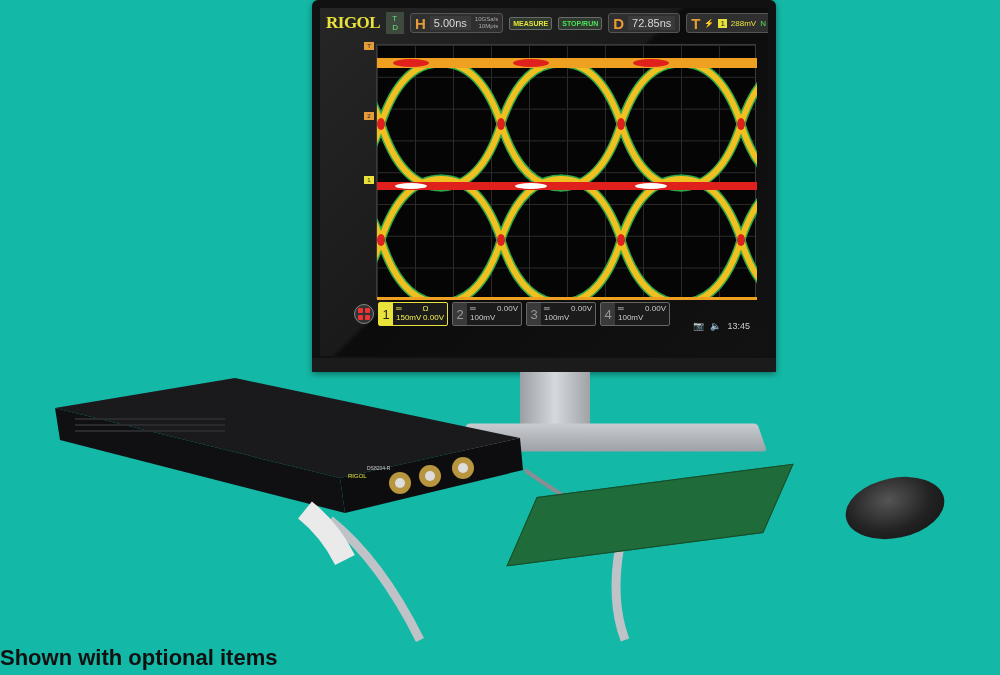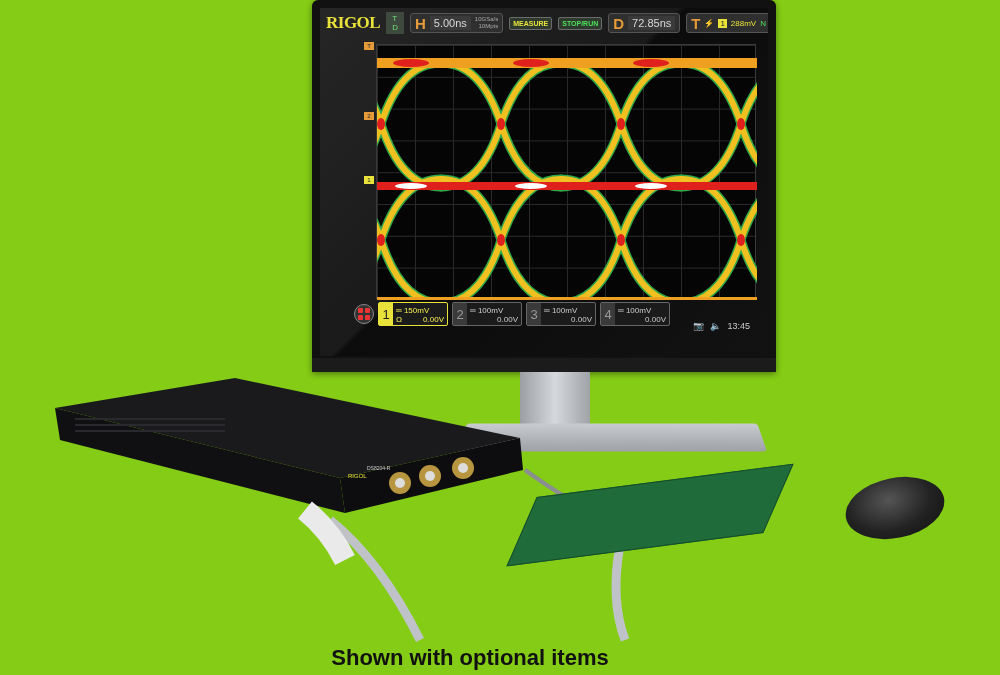--- a/index.html
+++ b/index.html
@@ -4,7 +4,7 @@
 <style>
   *{box-sizing:border-box;margin:0;padding:0}
   html,body{width:1000px;height:675px;background:#ffffff;overflow:hidden;font-family:"Liberation Sans",sans-serif}
-  #stage{position:relative;width:1000px;height:675px;background:#84cc16}
+  #stage{position:relative;width:1000px;height:675px;background:#14b8a6}
 
   
   .monitor{position:absolute;left:312px;top:0;width:464px;height:372px;background:#111;border-radius:6px 6px 2px 2px;box-shadow:0 2px 6px rgba(0,0,0,.4)}

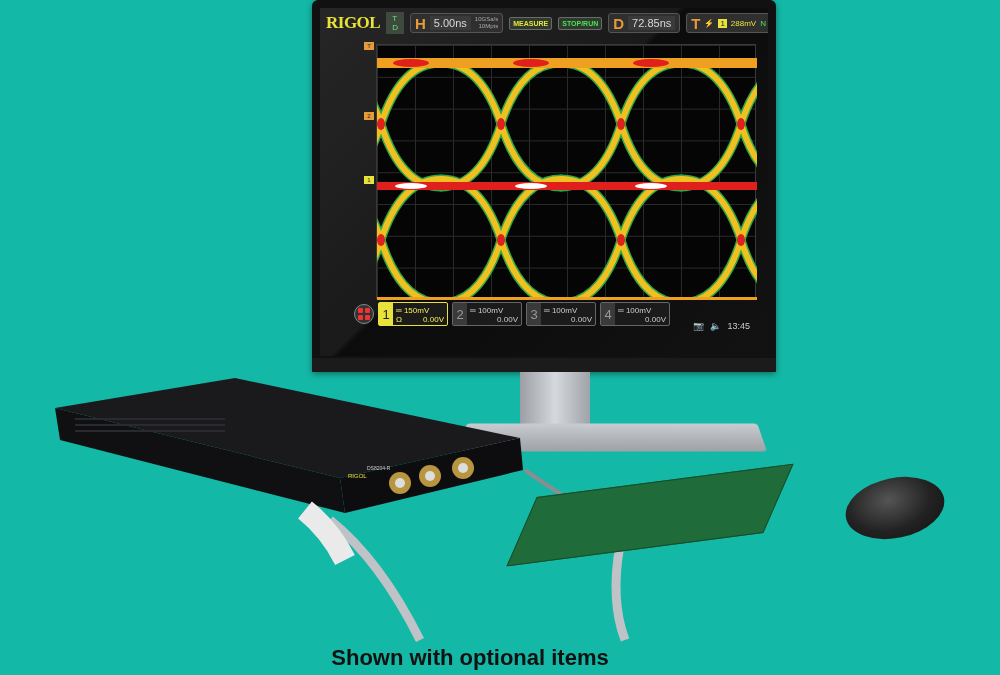--- a/index.html
+++ b/index.html
@@ -37,7 +37,7 @@
   .menu-btn span{width:5px;height:5px;background:#e33;border-radius:1px}
   .ch{display:flex;align-items:stretch;height:24px;border:1px solid #666;border-radius:2px;background:#1b1b1b;width:70px}
   .ch .num{width:14px;background:#3a3a3a;color:#999;font-size:13px;display:flex;align-items:center;justify-content:center}
-  .ch .vals{flex:1;font-size:8px;color:#ccc;padding:1px 3px;display:flex;flex-direction:column;justify-content:flex-end}
+  .ch .vals{flex:1;font-size:8px;color:#ccc;padding:1px 3px;display:flex;flex-direction:row;justify-content:flex-end}
   .ch .vals .r{text-align:right}
   .ch.active{border-color:#e8e23a}
   .ch.active .num{background:#e8e23a;color:#222}

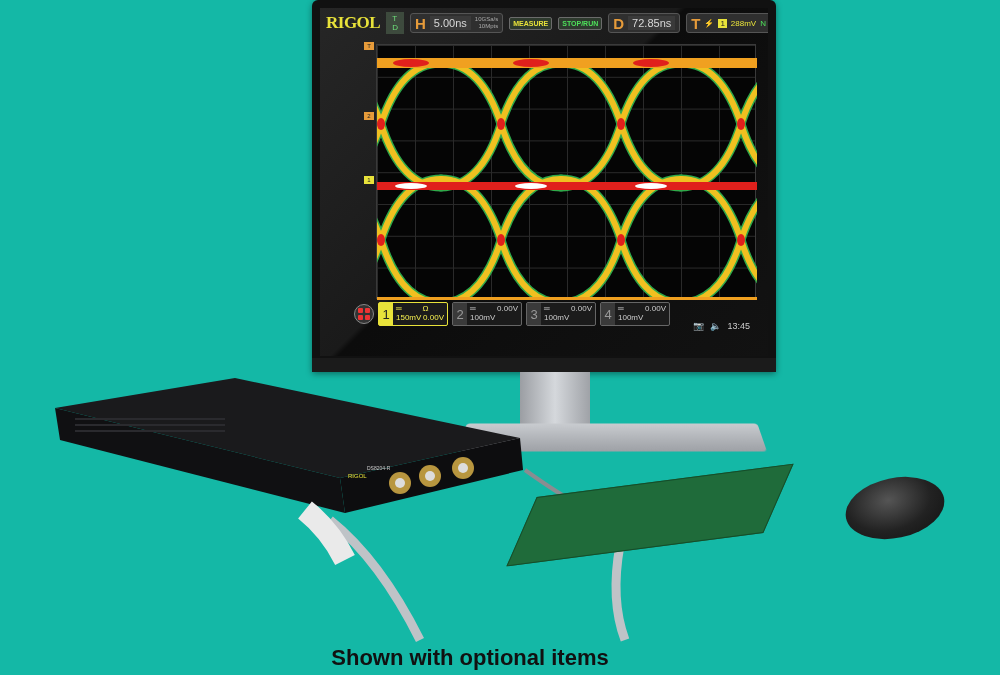--- a/index.html
+++ b/index.html
@@ -48,7 +48,7 @@
   .scopebox{position:absolute;left:55px;top:378px;width:470px;height:140px}
   .mouse{position:absolute;left:845px;top:478px;width:100px;height:60px;border-radius:50%;background:radial-gradient(ellipse at 45% 35%,#555 0%,#222 55%,#111 100%);transform:rotate(-12deg)}
   .pcb{position:absolute;left:530px;top:480px;width:240px;height:70px;background:#1f6b3a;transform:skewX(-30deg) rotate(-8deg);border:1px solid #154d2a}
-  .caption{position:absolute;left:0;top:645px;width:940px;text-align:center;font-weight:bold;font-size:22px;color:#111}
+  .caption{position:absolute;left:0;top:645px;width:940px;font-weight:bold;font-size:22px;color:#111}
 </style>
 </head>
 <body>

